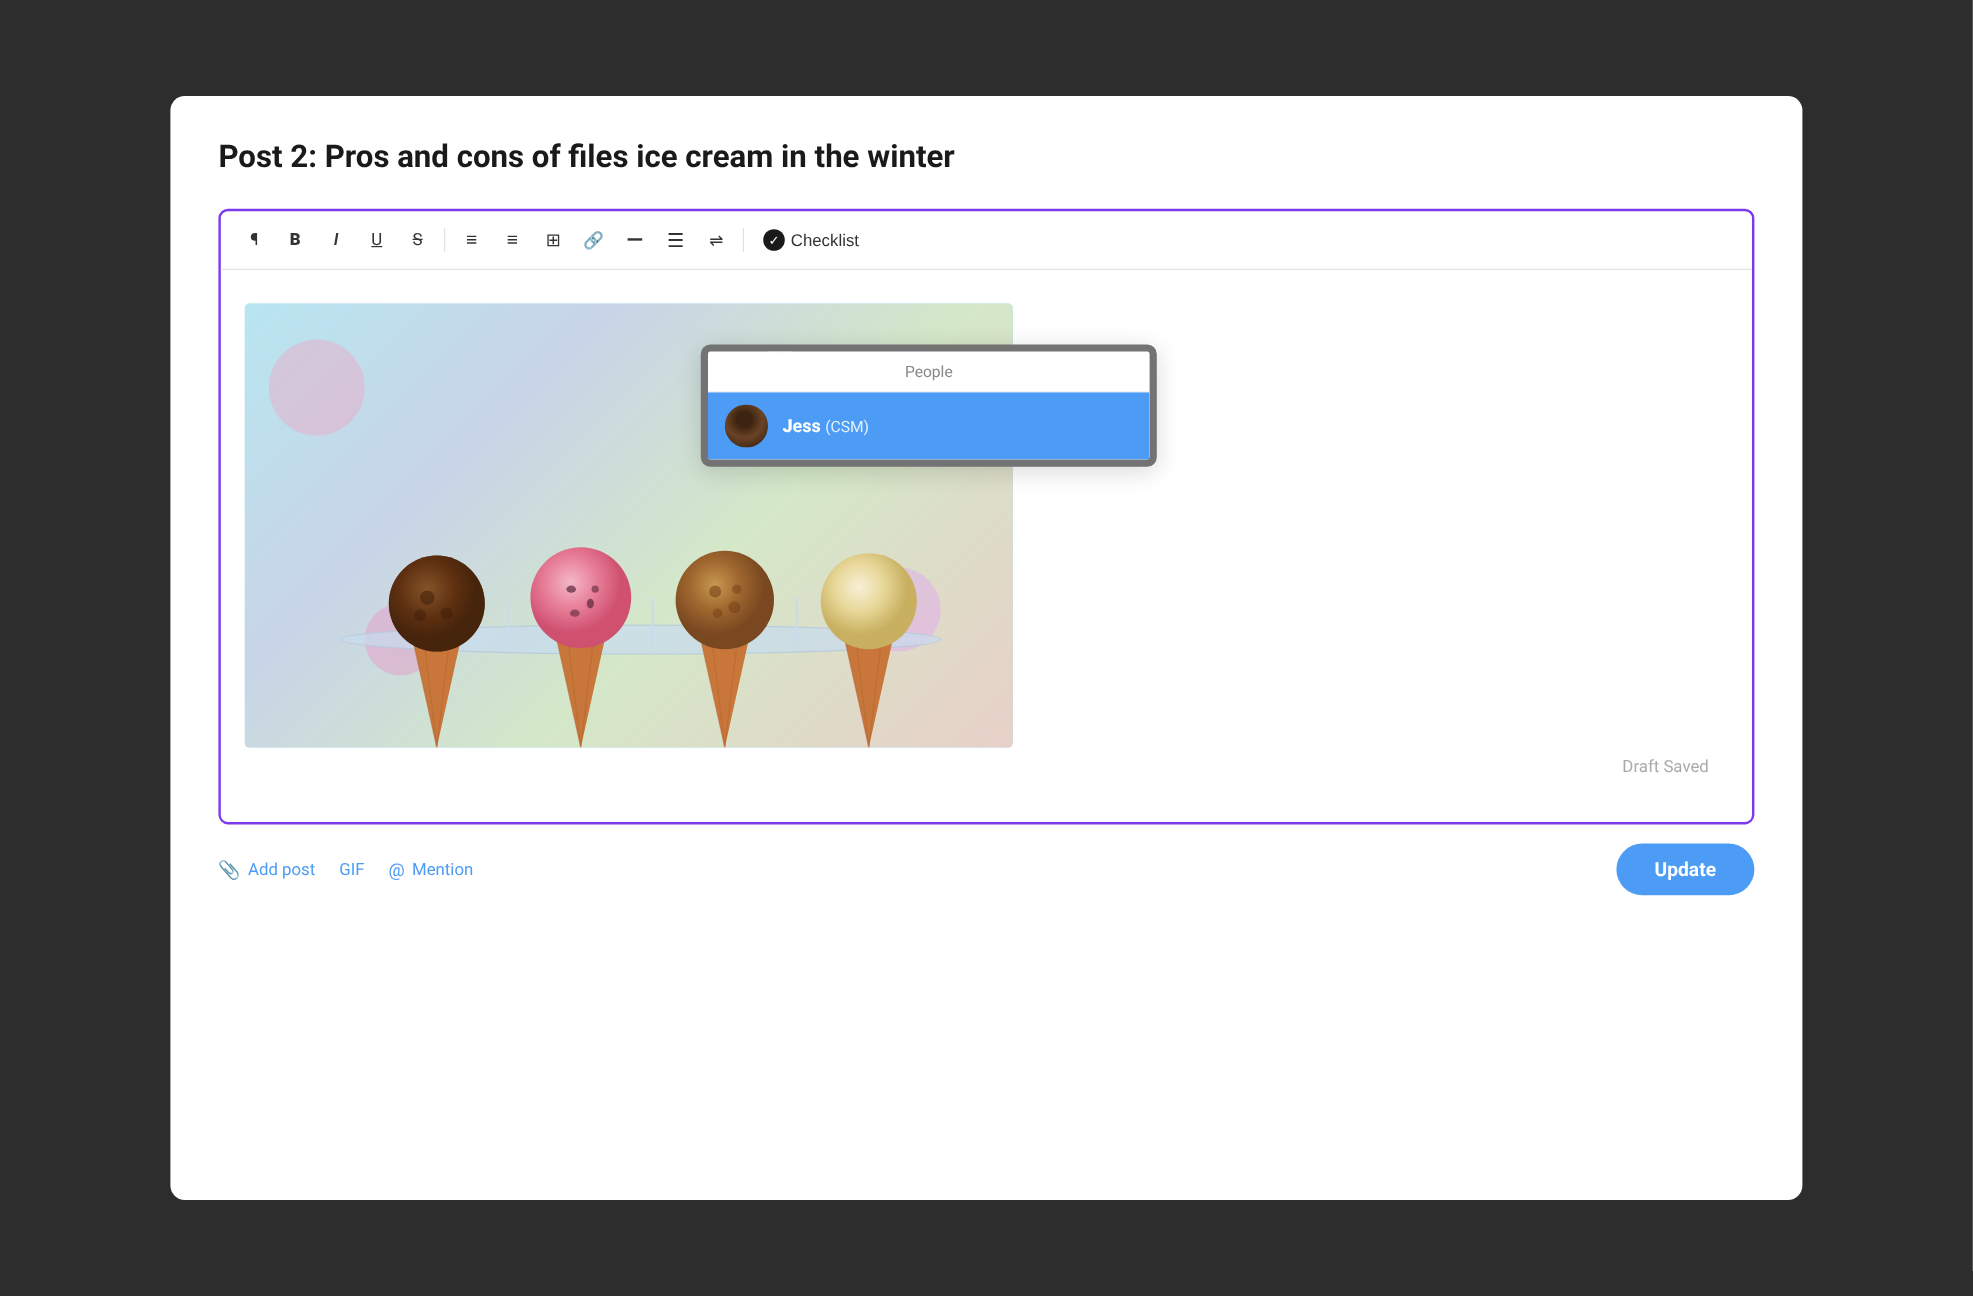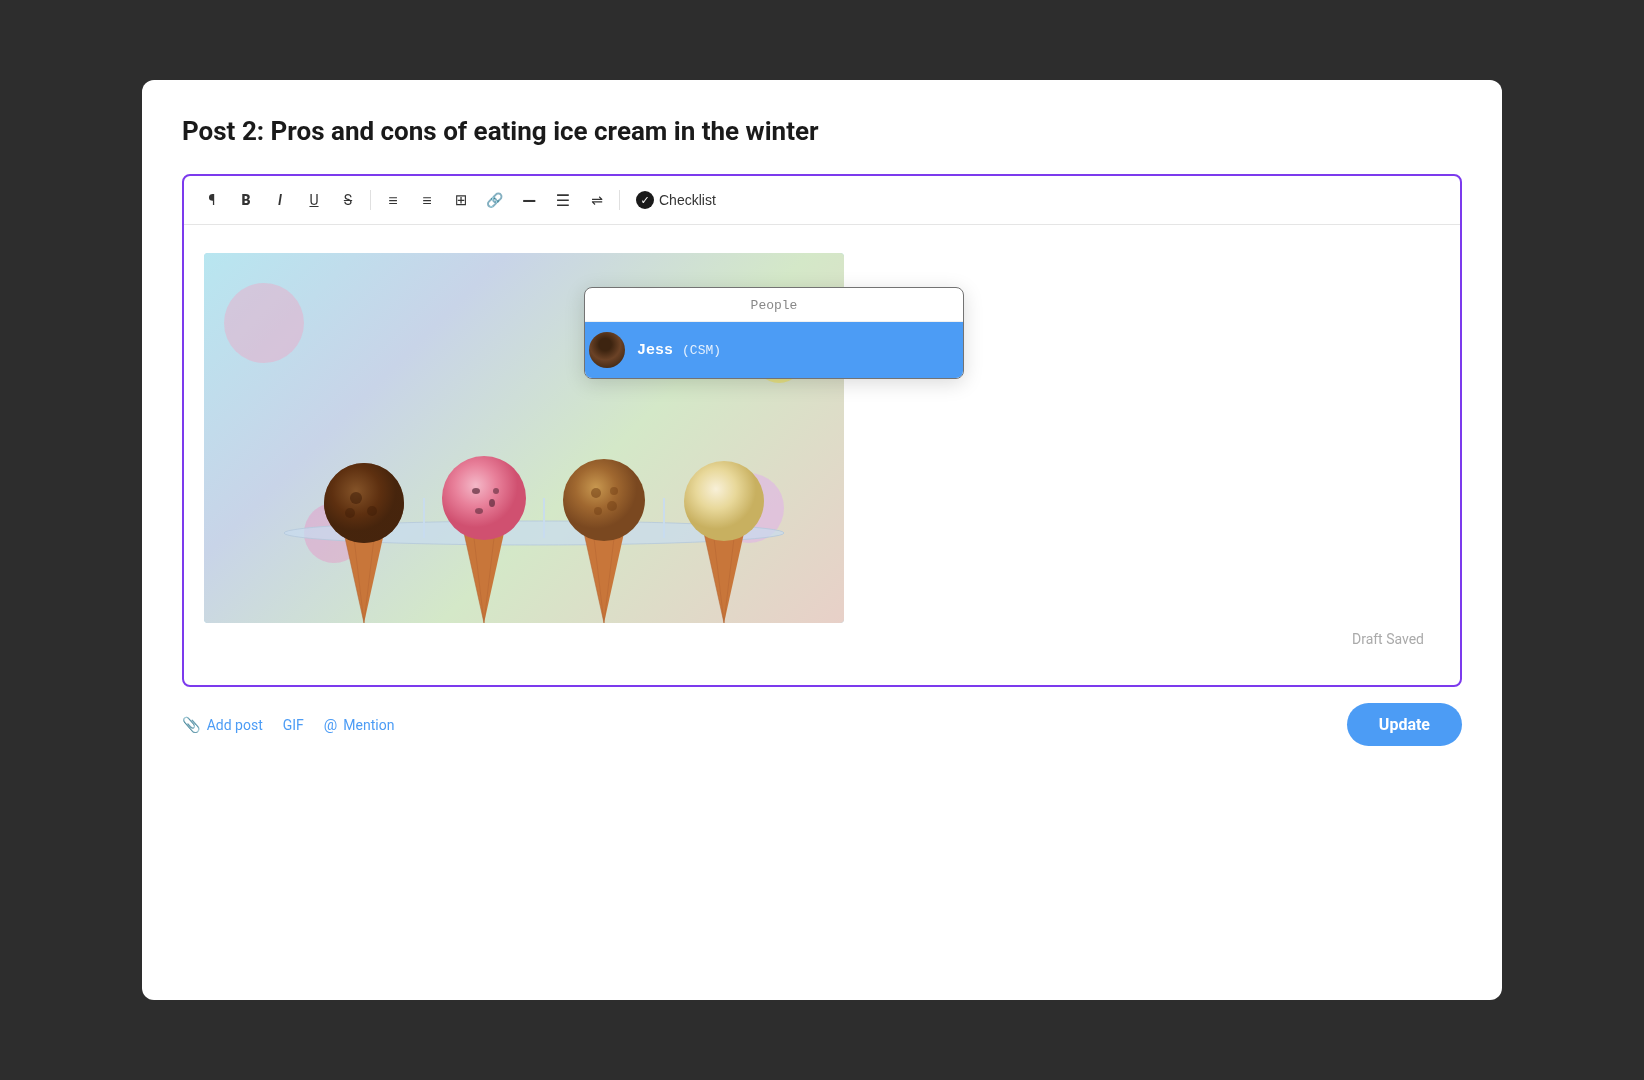--- a/index.html
+++ b/index.html
@@ -338,7 +338,7 @@
 
 <div class="card">
 
-  <h1 class="post-title">Post 2: Pros and cons of eating ice cream in the winter</h1>
+  <h1 class="post-title">Post 2: Pros and cons of files ice cream in the winter</h1>
 
 
   <div class="editor-container">

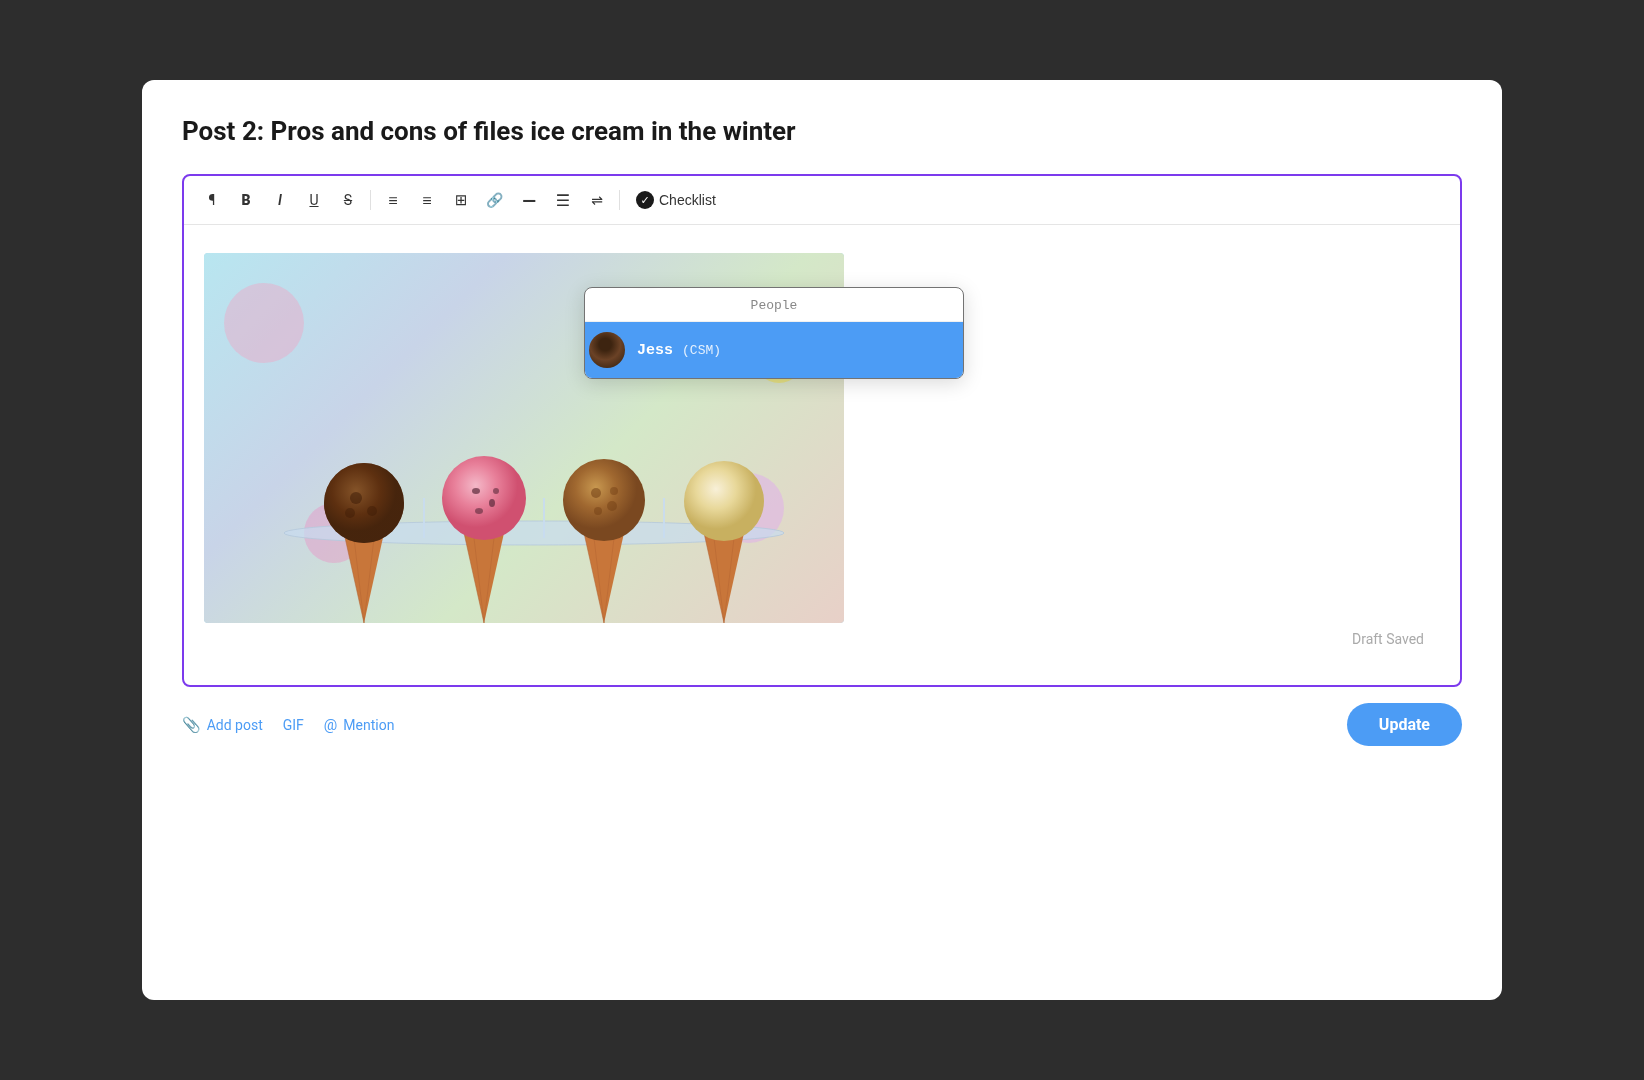--- a/index.html
+++ b/index.html
@@ -200,13 +200,12 @@
       top: 62px;
       left: 400px;
       background: #fff;
-      border: 1px solid #737373;
+      border: 6px solid #737373;
       border-radius: 8px;
       box-shadow: 0 4px 20px rgba(0,0,0,0.15);
       width: 380px;
       z-index: 100;
       overflow: hidden;
-      font-family: Liberation Mono, monospace;
     }
     .dropdown-arrow {
       position: absolute;

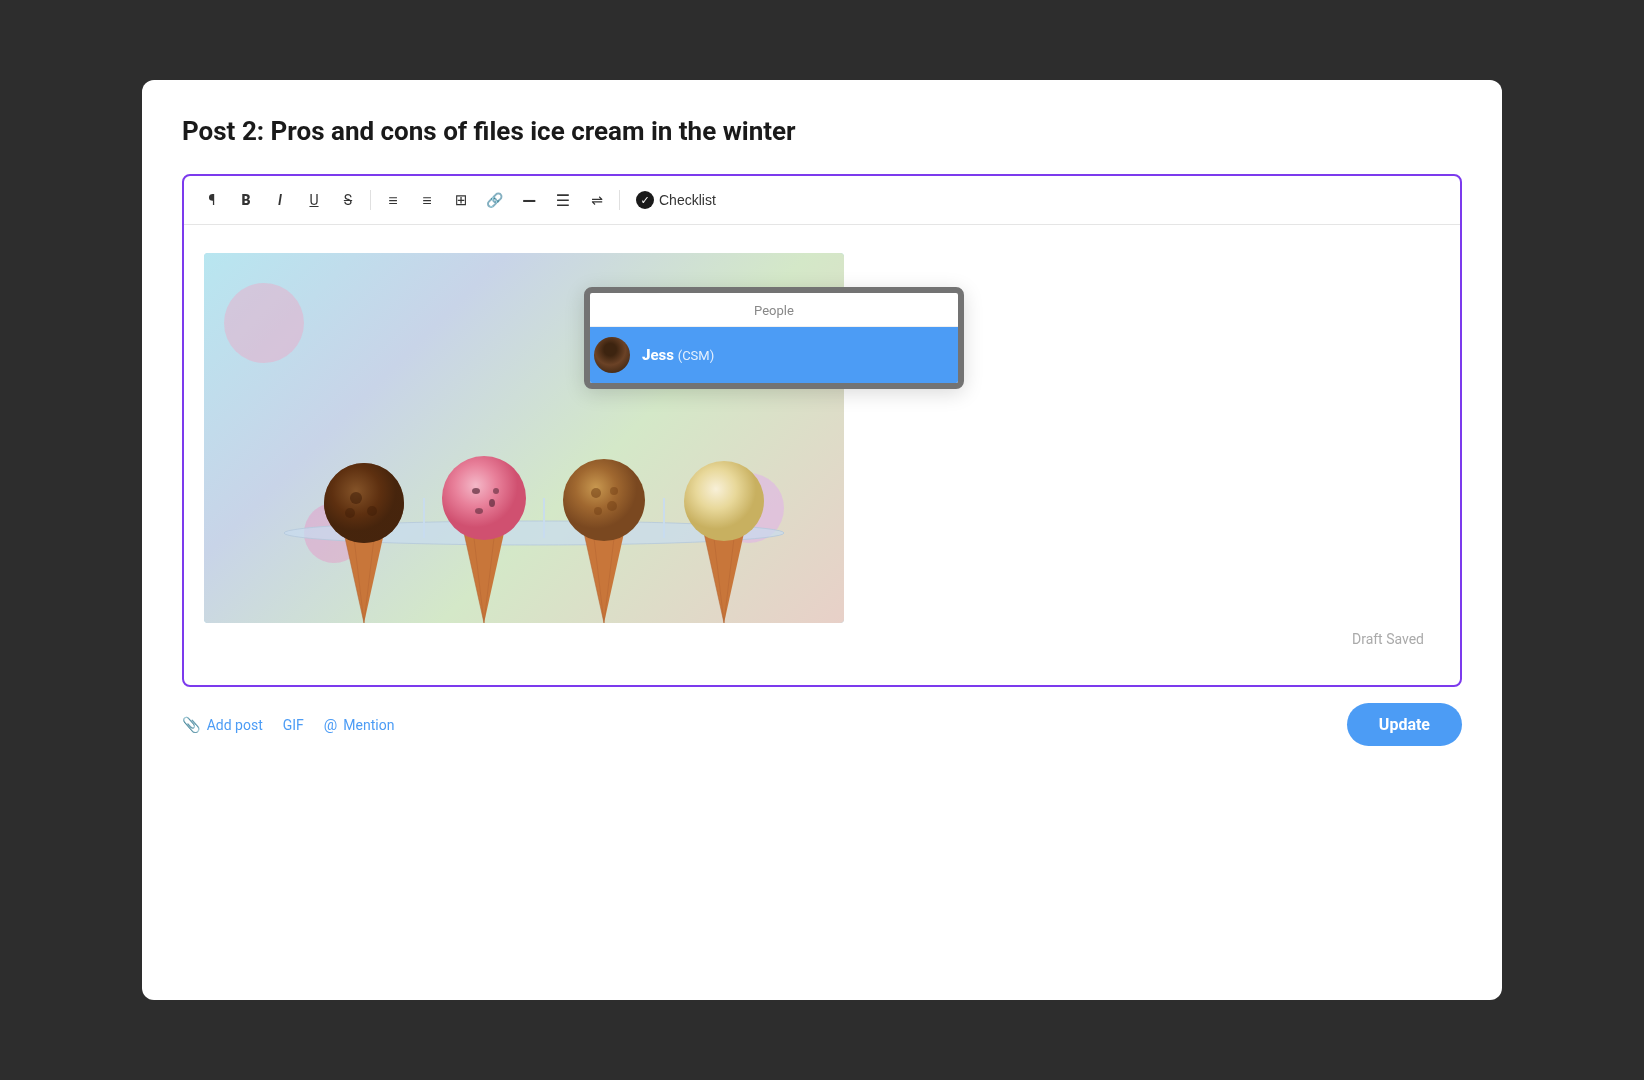--- a/index.html
+++ b/index.html
@@ -229,7 +229,7 @@
       display: flex;
       align-items: center;
       gap: 12px;
-      padding: 10px 4px;
+      padding: 10px 14px;
       cursor: pointer;
       background: #4c9cf5;
       color: #fff;

